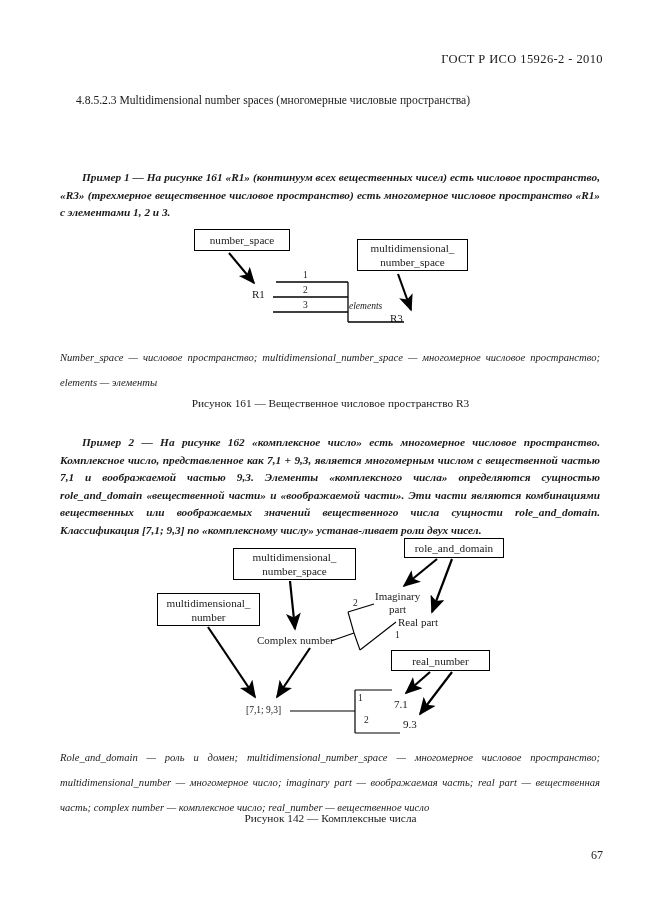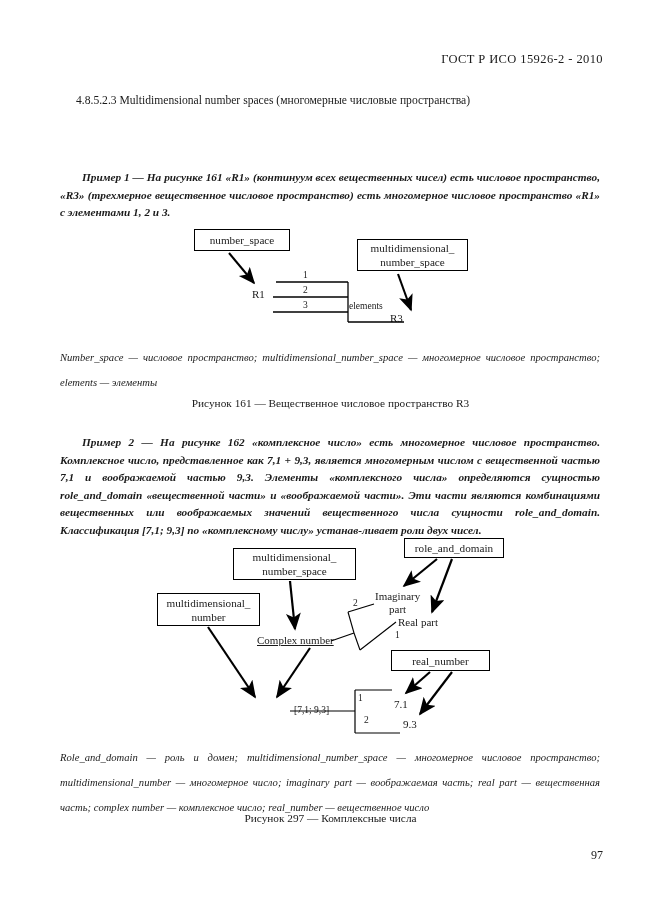--- a/index.html
+++ b/index.html
@@ -139,7 +139,7 @@
 
     <div class="plain-label" style="left:390px; top:312px;">R3</div>
 
-    <div class="plain-label" style="left:349px; top:300px; font-size:9.5px;">elements</div>
+    <div class="plain-label" style="left:349px; top:300px; font-size:9.5px;font-style:italic;">elements</div>
 
     <div class="small-num" style="left:303px; top:270px;">1</div>
     <div class="small-num" style="left:303px; top:285px;">2</div>

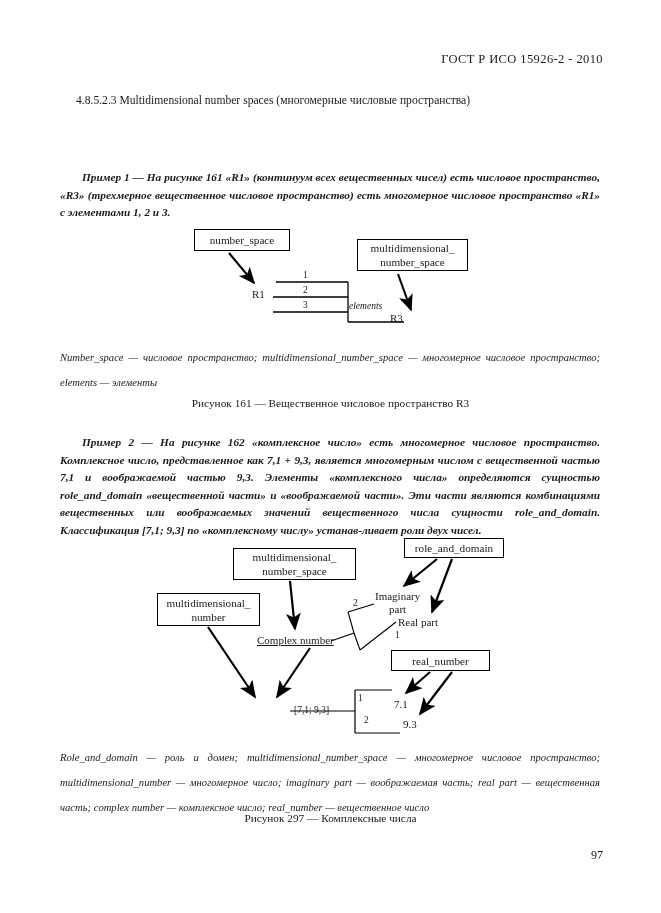--- a/index.html
+++ b/index.html
@@ -187,7 +187,7 @@
 
     <div class="plain-label" style="left:398px; top:616px;">Real part</div>
 
-    <div class="plain-label" style="left:257px; top:634px;text-decoration:underline;">Complex number</div>
+    <div class="plain-label" style="left:257px; top:634px;">Complex number</div>
 
     <div class="plain-label" style="left:246px; top:704px; font-size:9.5px;margin-left:48px;">[7,1; 9,3]</div>
 

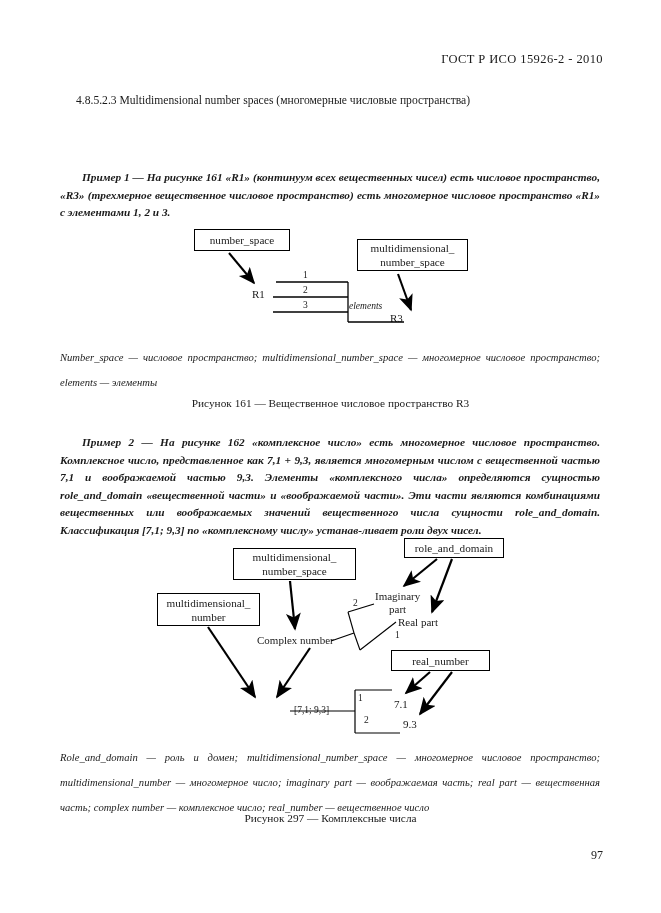--- a/index.html
+++ b/index.html
@@ -189,7 +189,7 @@
 
     <div class="plain-label" style="left:257px; top:634px;">Complex number</div>
 
-    <div class="plain-label" style="left:246px; top:704px; font-size:9.5px;margin-left:48px;">[7,1; 9,3]</div>
+    <div class="plain-label" style="left:246px; top:704px; font-size:9.5px;">[7,1; 9,3]</div>
 
     <div class="plain-label" style="left:394px; top:698px;">7.1</div>
 

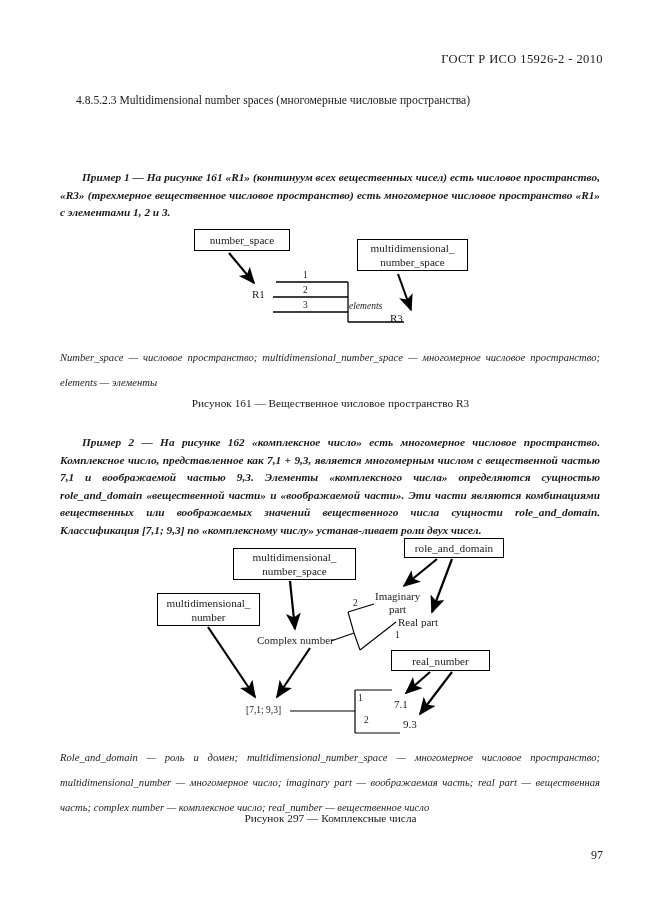--- a/index.html
+++ b/index.html
@@ -239,7 +239,7 @@
 
   <div class="txt para caption-legend" style="top:745px;">Role_and_domain — роль и домен; multidimensional_number_space — многомерное числовое пространство; multidimensional_number — многомерное число; imaginary part — воображаемая часть; real part — вещественная часть; complex number — комплексное число; real_number — вещественное число</div>
 
-  <div class="fig-caption" style="top:812px;">Рисунок 297 — Комплексные числа</div>
+  <div class="fig-caption" style="top:812px;">Рисунок 142 — Комплексные числа</div>
 
   <div class="page-no">97</div>
 

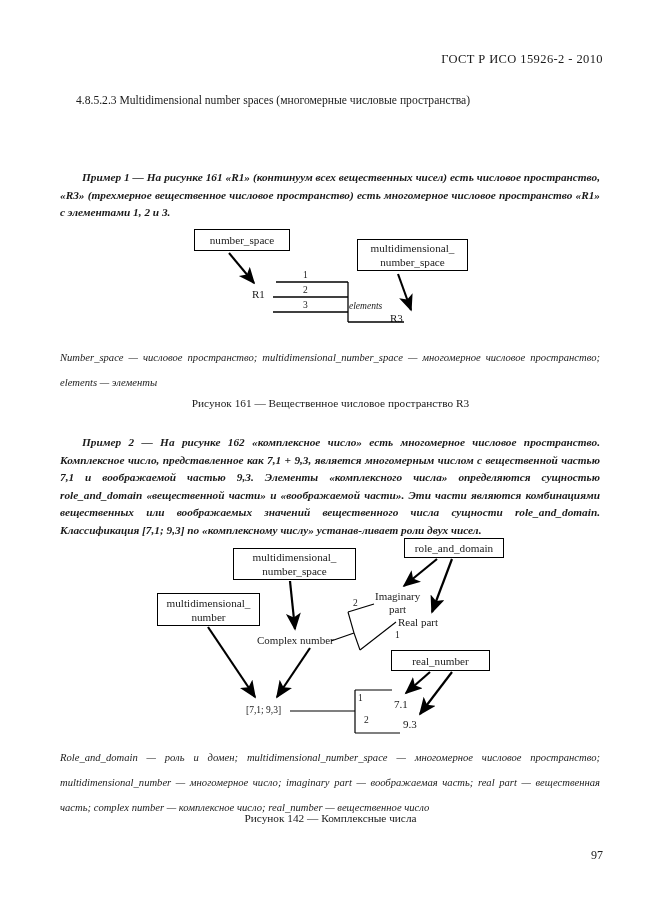--- a/index.html
+++ b/index.html
@@ -241,7 +241,7 @@
 
   <div class="fig-caption" style="top:812px;">Рисунок 142 — Комплексные числа</div>
 
-  <div class="page-no">97</div>
+  <div class="page-no">67</div>
 
 </div>
 

